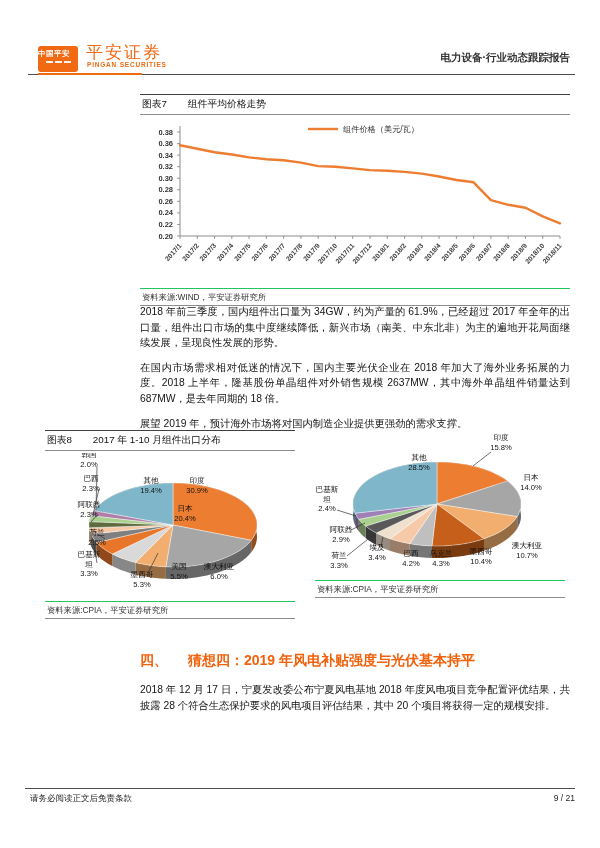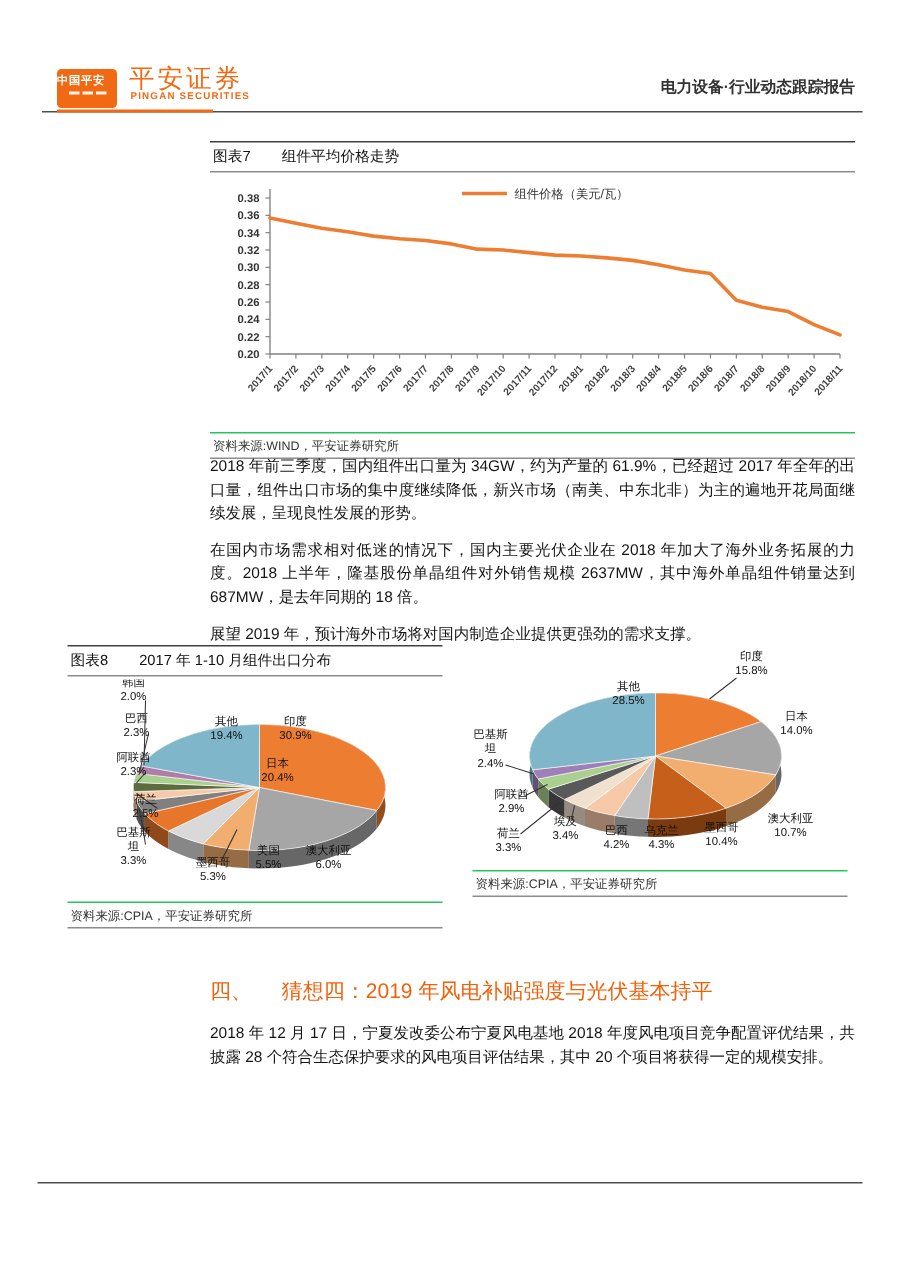--- a/index.html
+++ b/index.html
@@ -32,7 +32,7 @@
   #p-top{position:absolute;left:140px;top:304px;width:430px}
   #p-bottom{position:absolute;left:140px;top:682px;width:430px}
   p.body{font-size:10.3px;line-height:15.6px;text-align:justify;color:#141414;margin-bottom:9px}
-  #sec4{position:absolute;left:140px;top:652px;width:430px;font-size:14px;font-weight:normal;color:#F2600A;white-space:nowrap}
+  #sec4{position:absolute;left:140px;top:652px;width:430px;font-size:14px;font-weight:bold;color:#F2600A;white-space:nowrap}
   #sec4 .secno{margin-right:16px}
 
   

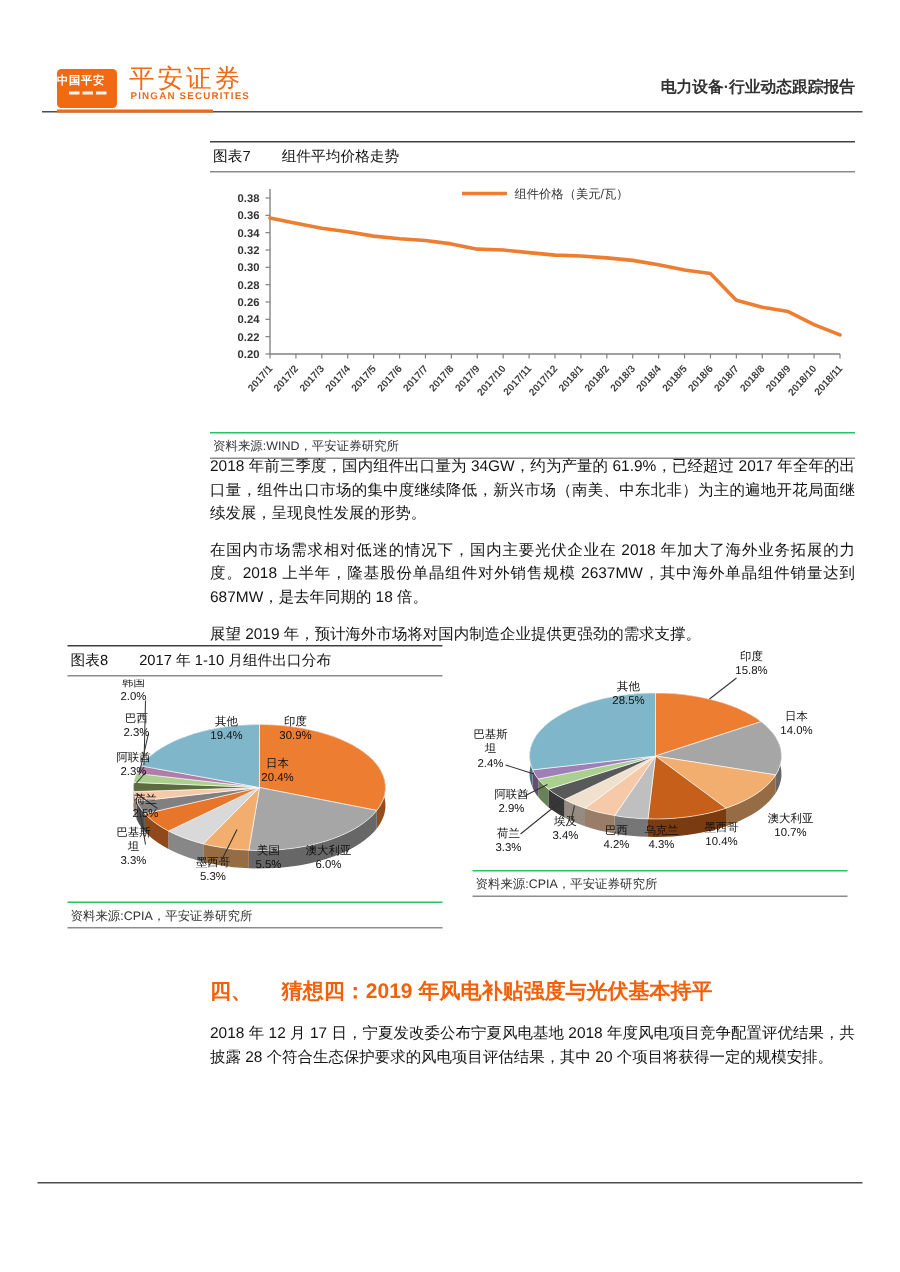--- a/index.html
+++ b/index.html
@@ -254,6 +254,10 @@
   </div>
 
   <div class="frule"></div>
+  <div class="footer">
+    <span>请务必阅读正文后免责条款</span>
+    <span>9 / 21</span>
+  </div>
 
 </div>
 

